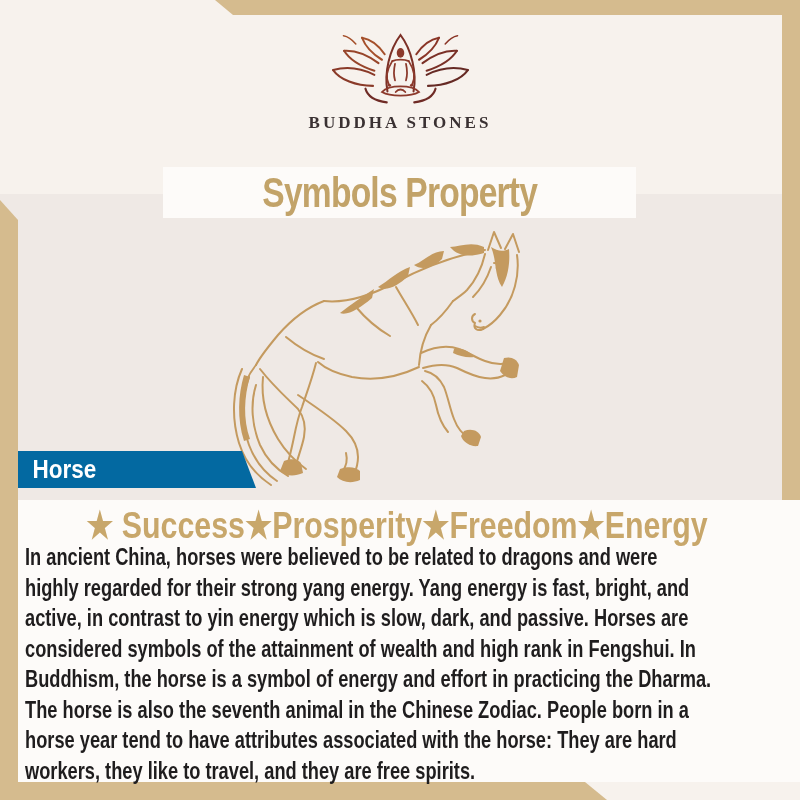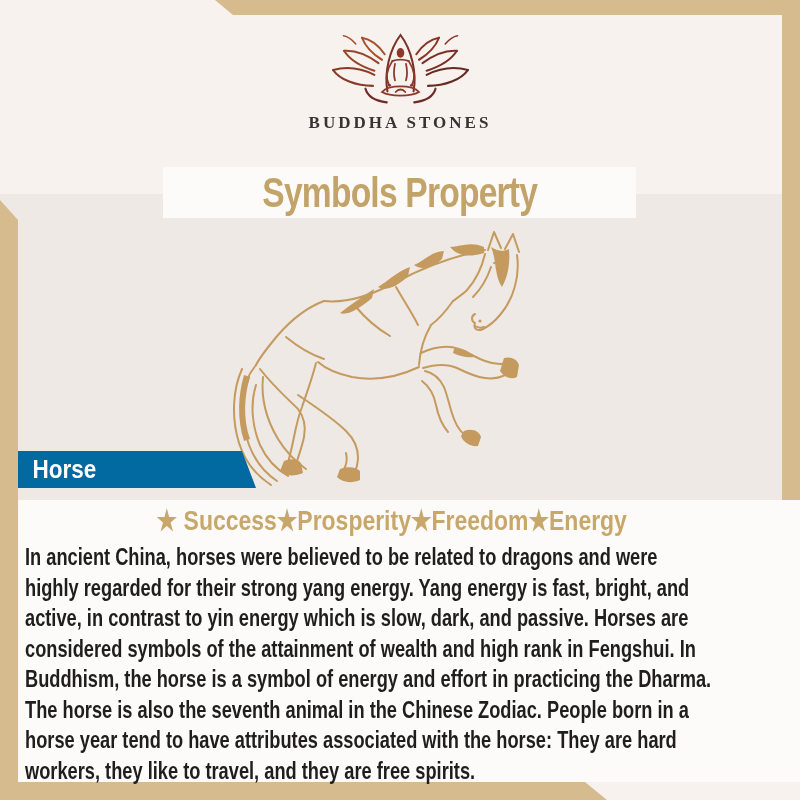--- a/index.html
+++ b/index.html
@@ -44,8 +44,8 @@
 
   
   .content-panel{position:absolute;left:18px;top:500px;width:782px;height:282px;background:#fdfbf9;}
-  .traits-line{position:absolute;left:0;top:4px;width:748px;text-align:center;
-    font-size:28px;font-weight:bold;color:#c8a76b;}
+  .traits-line{position:absolute;left:0;top:4px;width:748px;text-align:right;
+    font-size:37px;font-weight:bold;color:#c8a76b;}
   .traits-line span{display:inline-block;transform:scaleX(0.82);transform-origin:center;white-space:nowrap;}
   .description{position:absolute;left:7px;top:42px;width:1020px;
     font-size:24px;font-weight:bold;line-height:30.5px;color:#1f1d1e;

